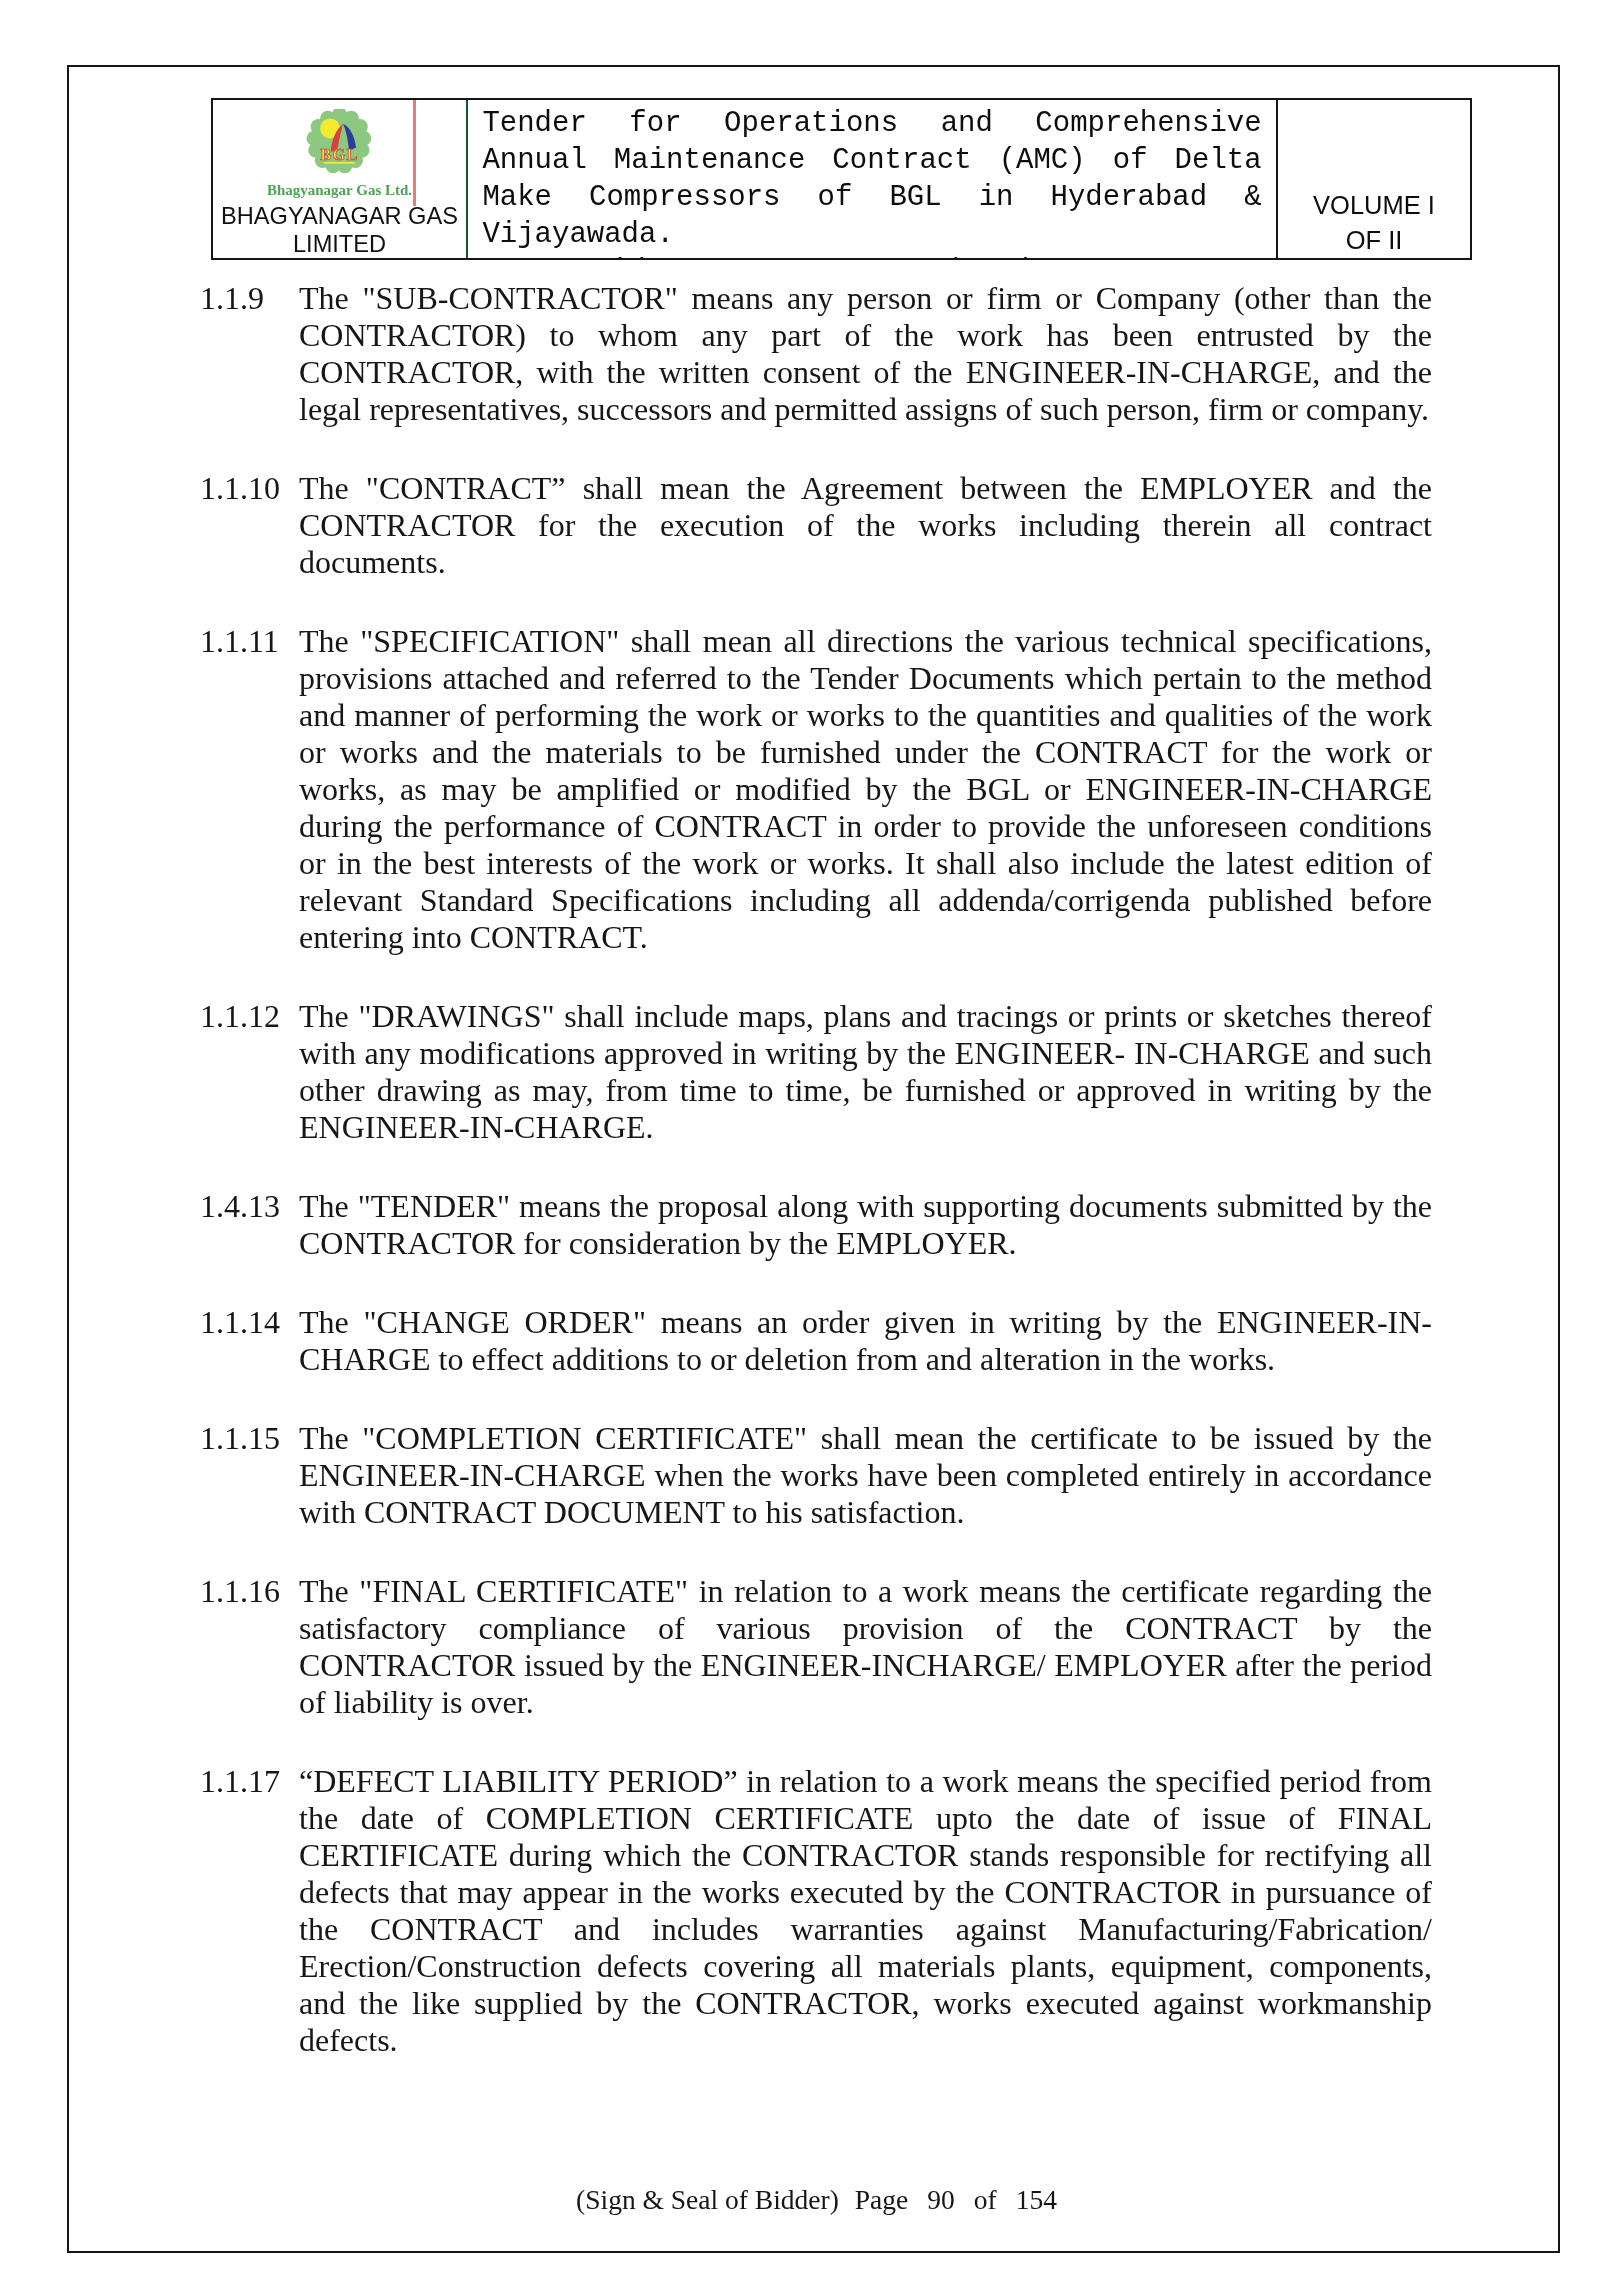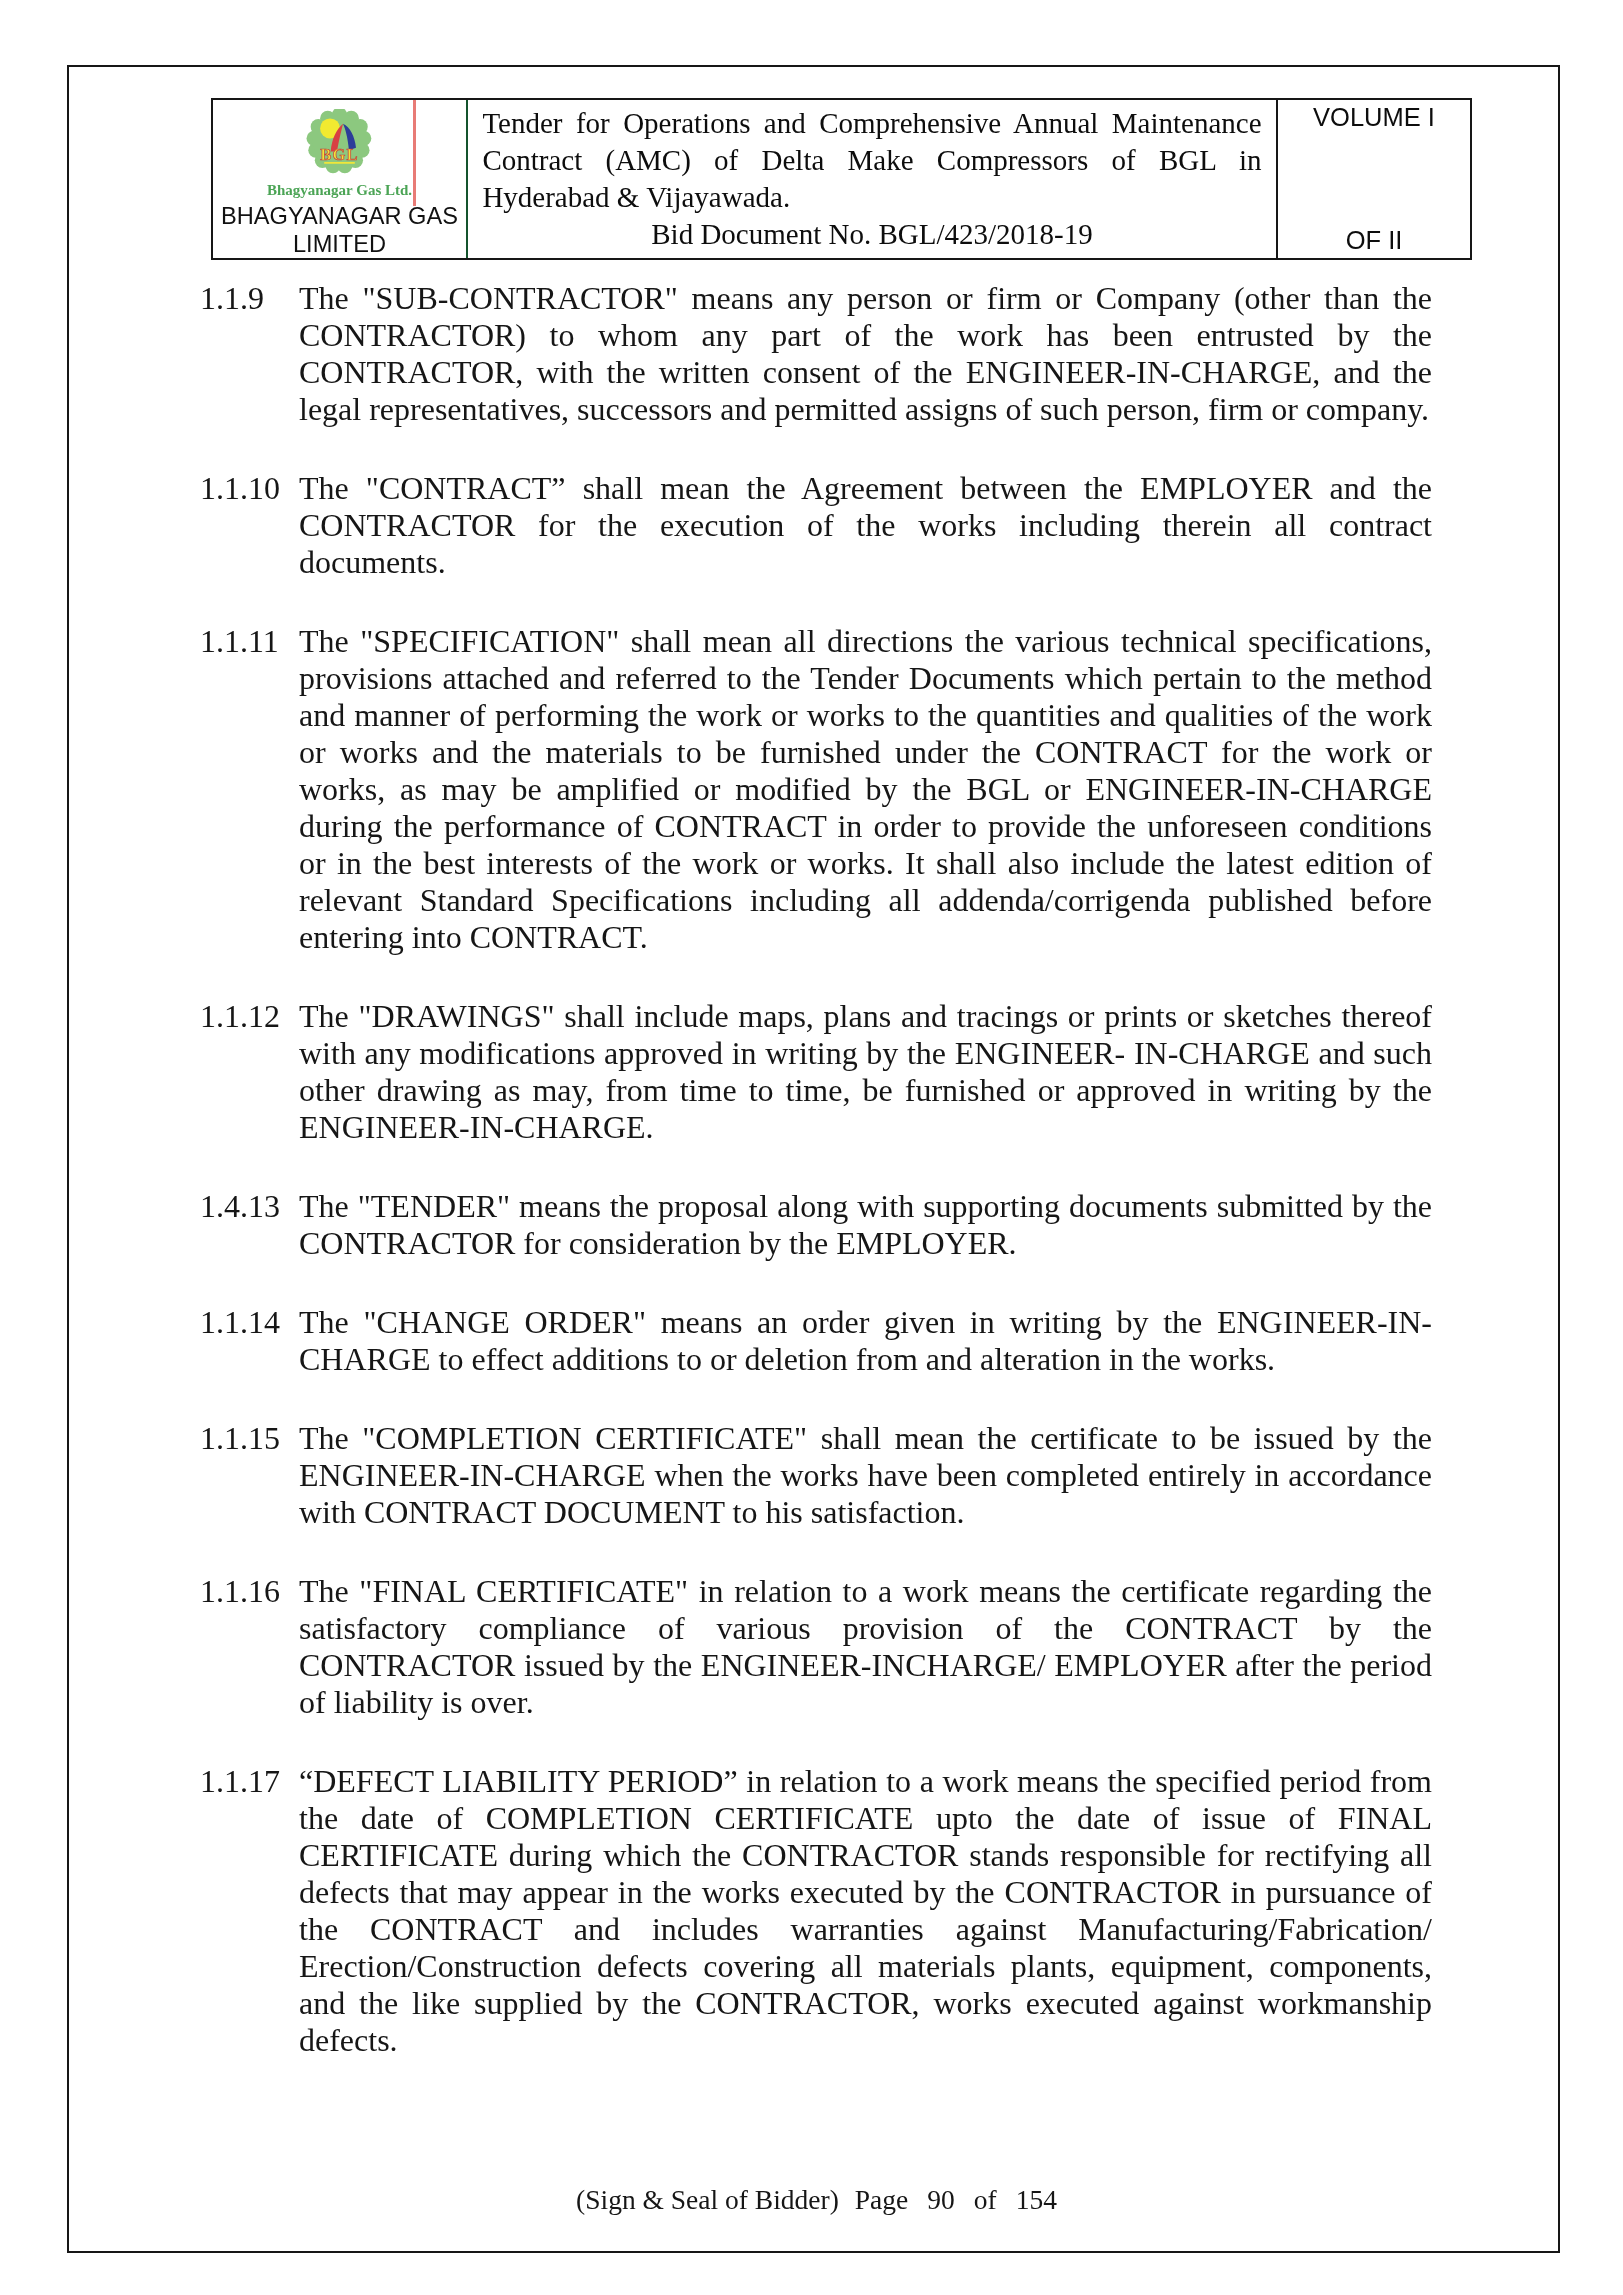--- a/index.html
+++ b/index.html
@@ -63,7 +63,7 @@
   .cell-title {
     border-right: 2px solid #161616;
     padding: 5.2px 14.4px 0 14.4px;
-    font-family: Liberation Serif, serif;
+    font-family: Liberation Mono, monospace;
     font-size: 29px;
     line-height: 37px;
     color: #0d0d0d;

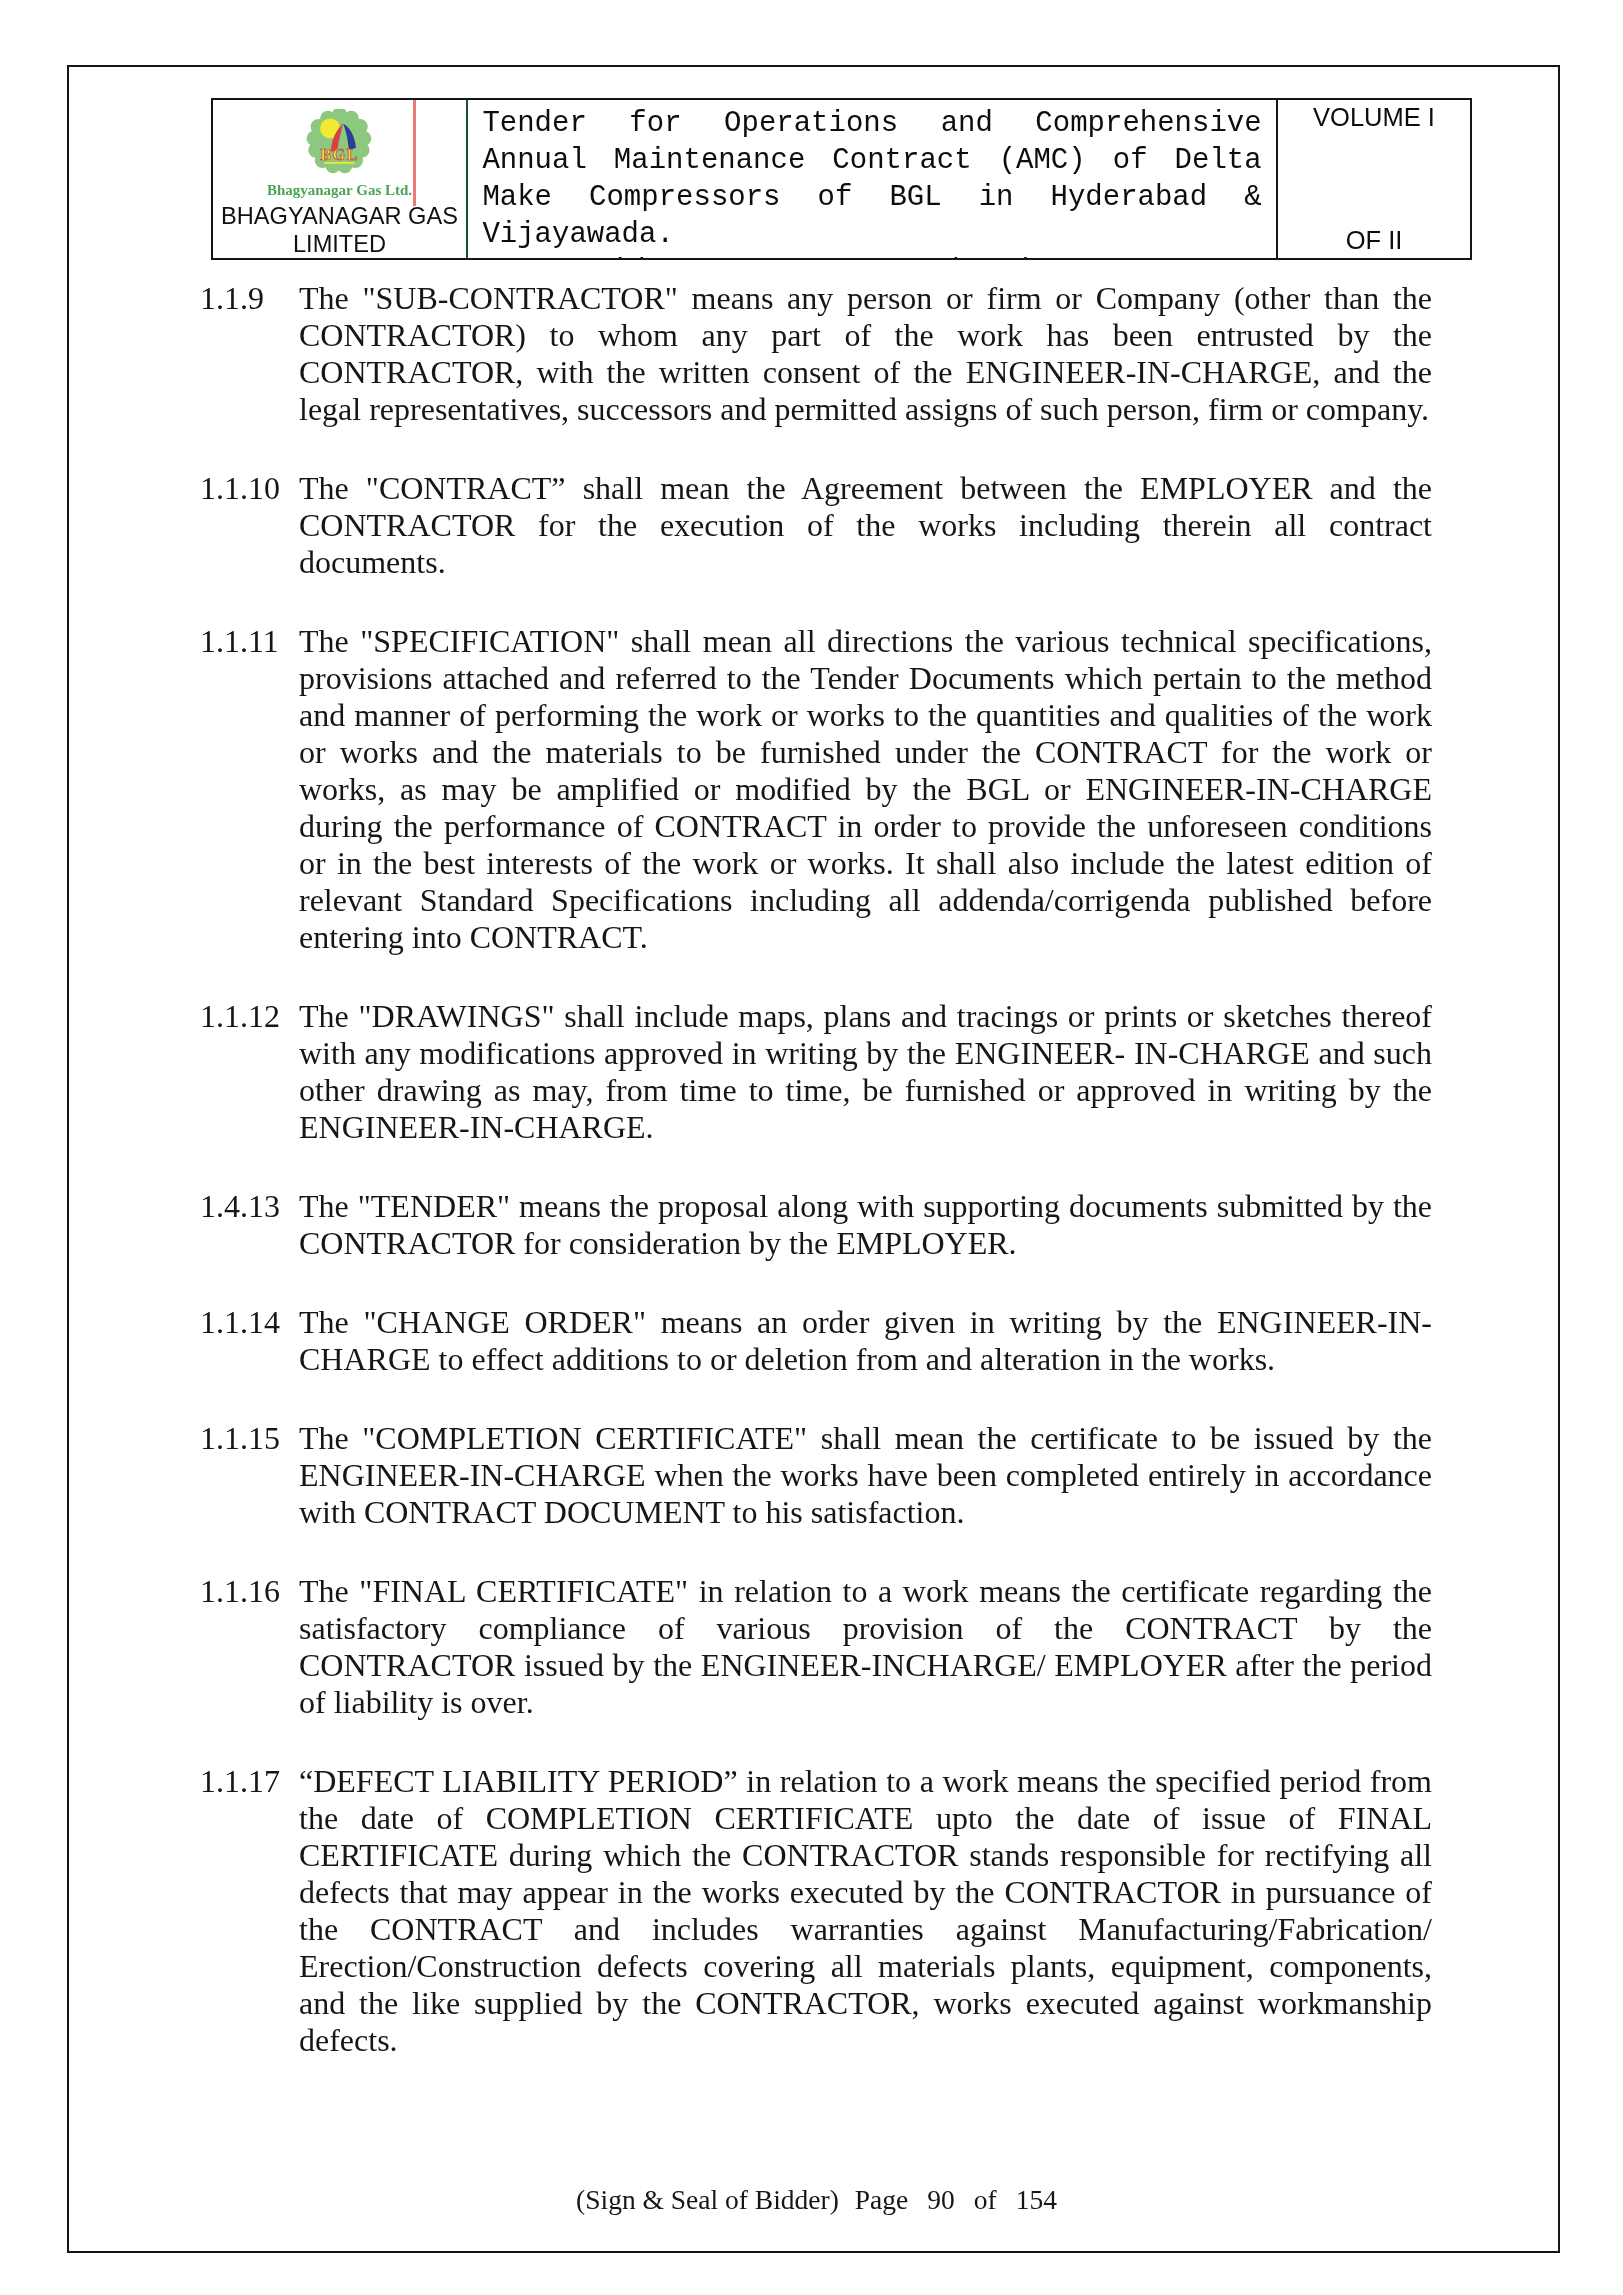--- a/index.html
+++ b/index.html
@@ -72,7 +72,7 @@
   .cell-title .bid-line { text-align: center; }
   .cell-volume {
     display: flex; flex-direction: column;
-    justify-content: space-between; align-items: center;
+    justify-content: flex-end; align-items: center;
     font-family: "Liberation Sans", sans-serif;
     font-size: 25.5px;
     line-height: 35px;

